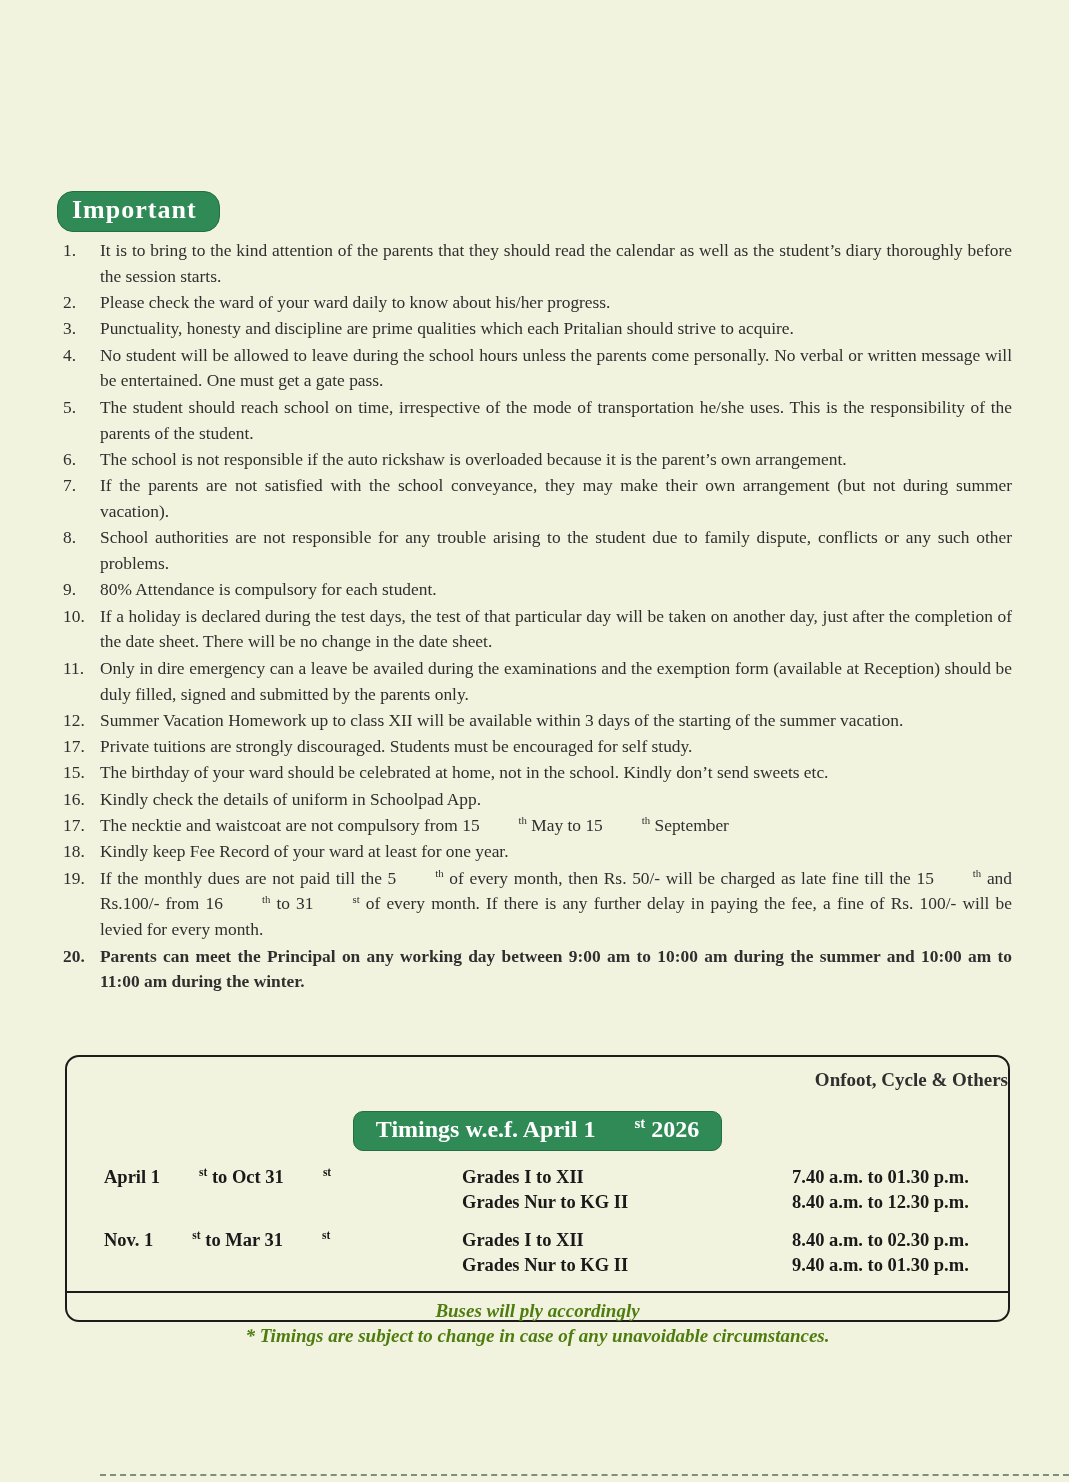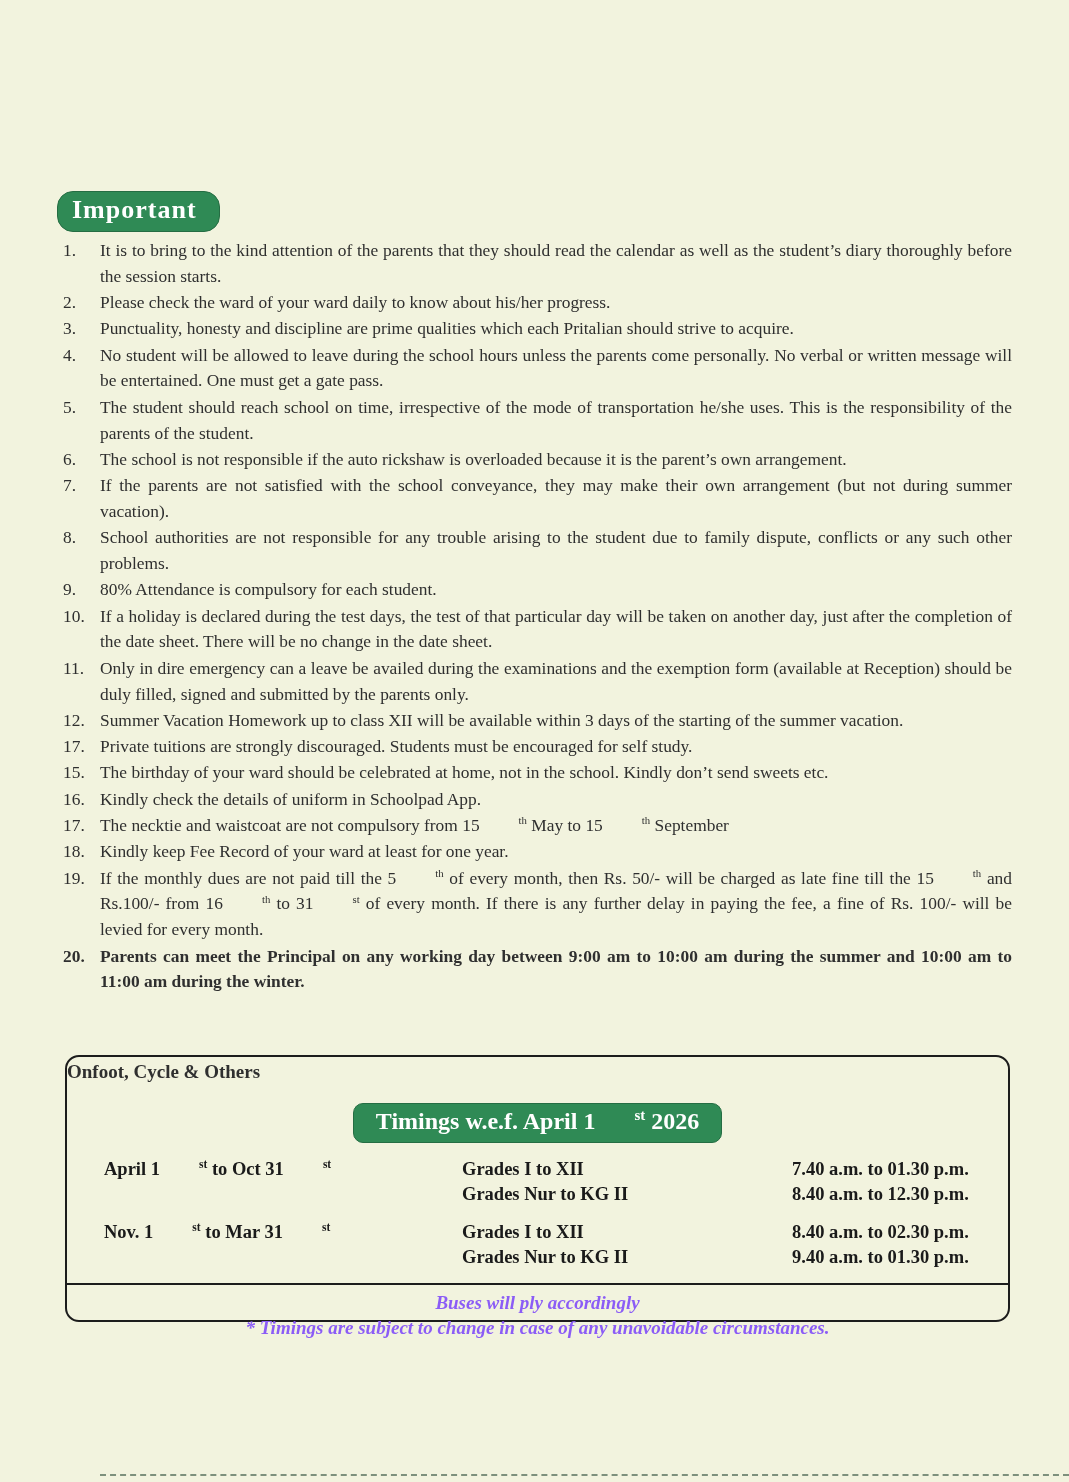--- a/index.html
+++ b/index.html
@@ -38,8 +38,8 @@
     background:transparent;
   }
   .tbox-subtitle{
-    text-align:left;font-weight:bold;font-size:19px;
-    margin-top:4px;
+    text-align:right;font-weight:bold;font-size:19px;
+    margin-top:12px;
   }
   .tbox-pill{
     margin:20px auto 4px auto;

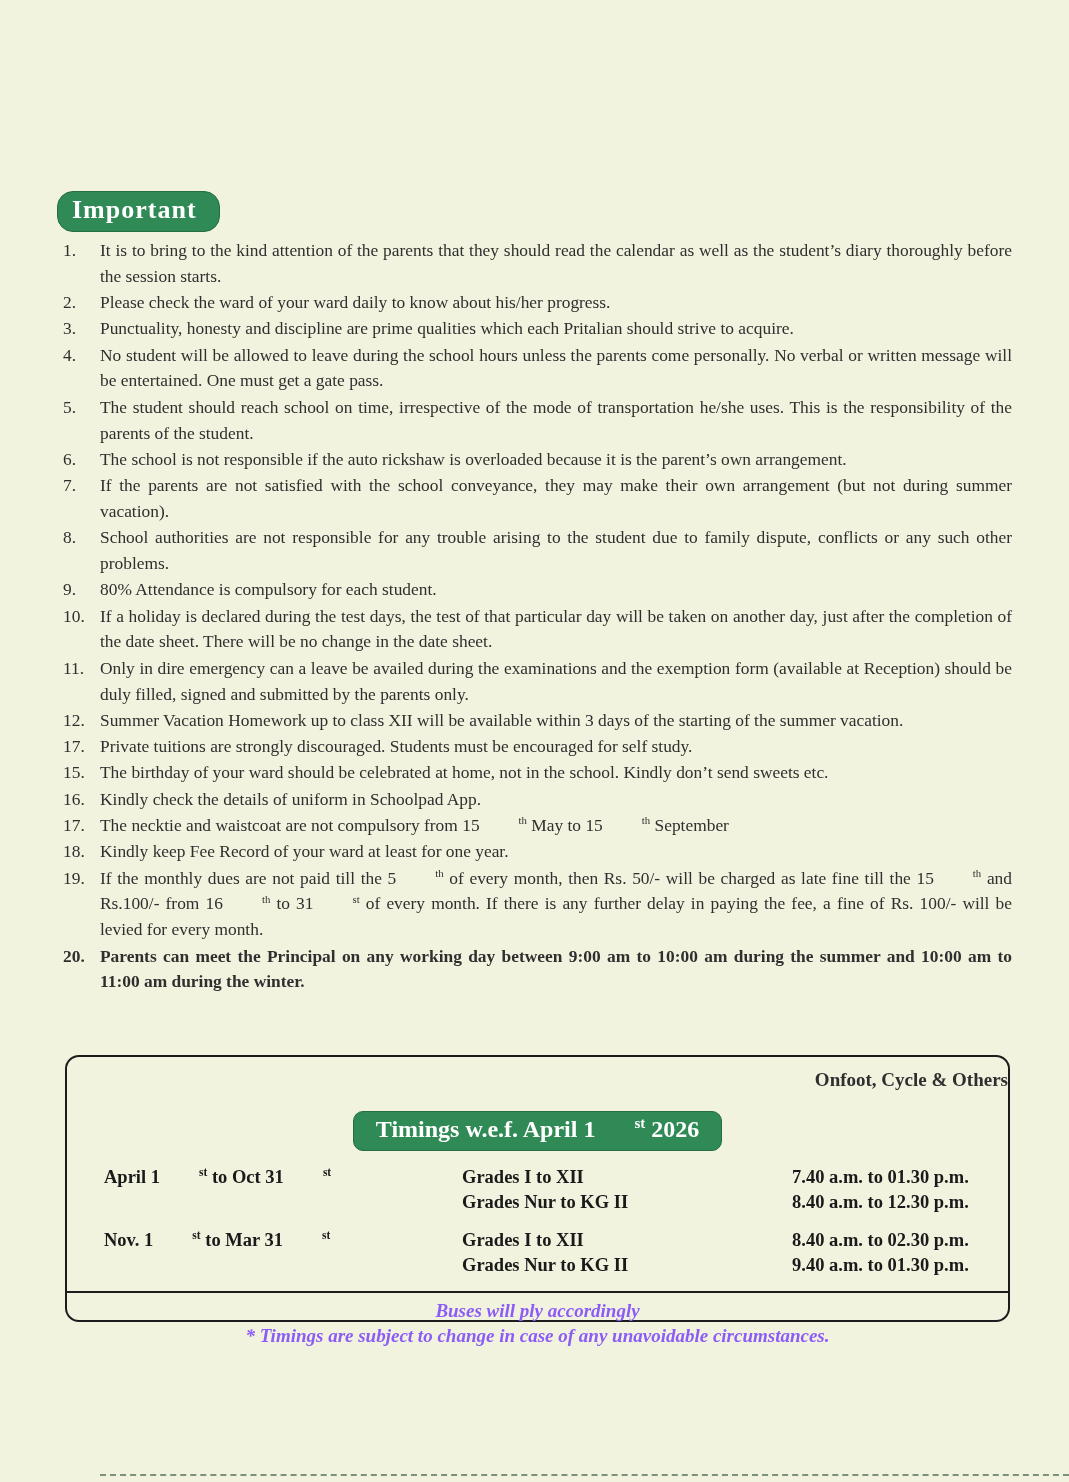--- a/index.html
+++ b/index.html
@@ -63,7 +63,7 @@
     padding:5px 10px 8px 10px;
     text-align:center;
     font-weight:bold;font-style:italic;font-size:19px;line-height:25px;
-    color:#8b5cf6;
+    color:#4d7c0f;
     border-bottom-left-radius:12px;border-bottom-right-radius:12px;
   }
   

